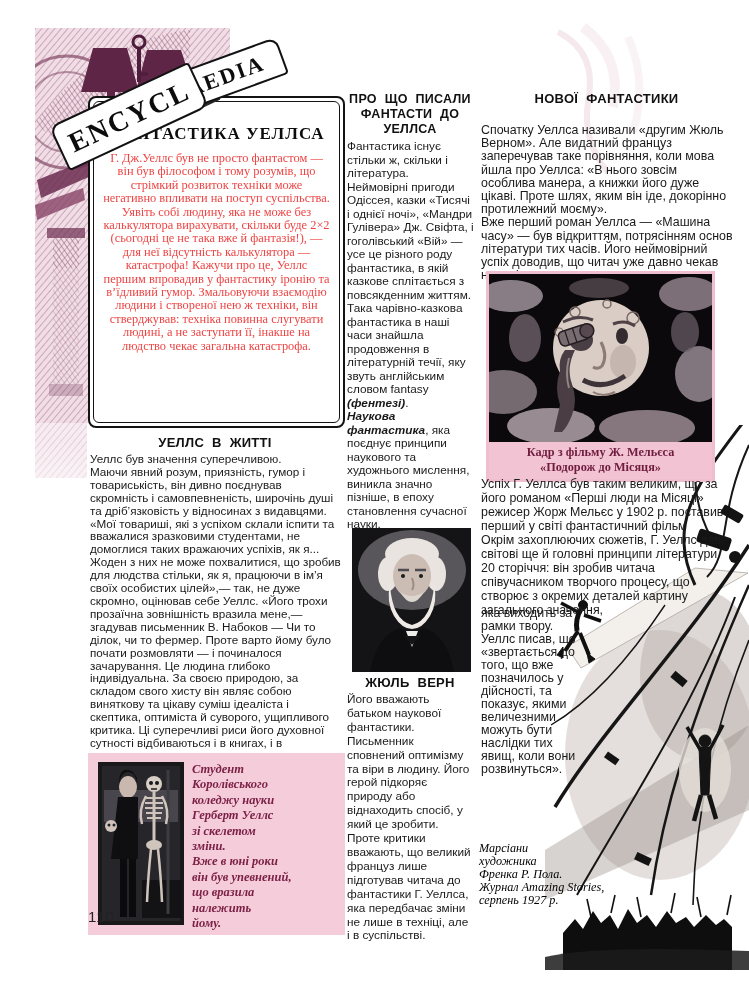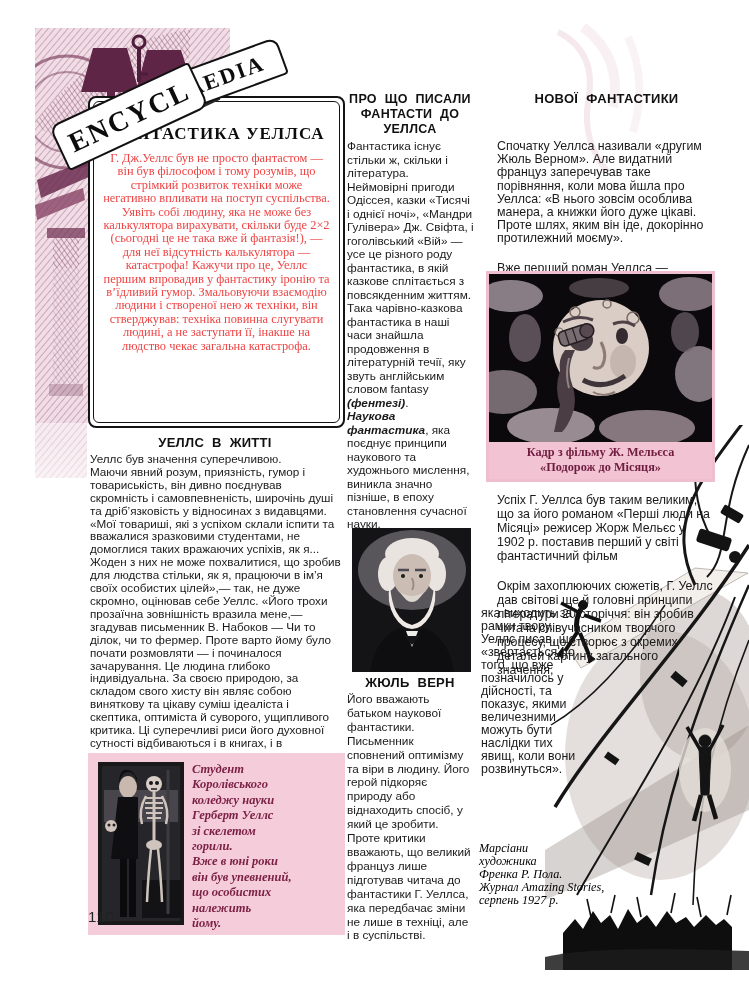--- a/index.html
+++ b/index.html
@@ -36,7 +36,7 @@
   .verne-body{left:347px;top:693px;width:127px;font-size:11.8px;line-height:13.9px;}
   .succ-heading{left:480px;top:91px;width:253px;line-height:16px;}
   .succ-p12{left:481px;top:124px;width:253px;font-size:12.4px;line-height:13.2px;}
-  .succ-p12 p,.succ-p34 p{margin:16px;}
+  .succ-p12 p,.succ-p34 p{margin:0;}
   .succ-p34{left:481px;top:477px;width:250px;font-size:12.4px;line-height:14px;z-index:2;}
   .succ-p5{left:481px;top:607px;width:100px;font-size:12.4px;line-height:13px;z-index:2;}
   

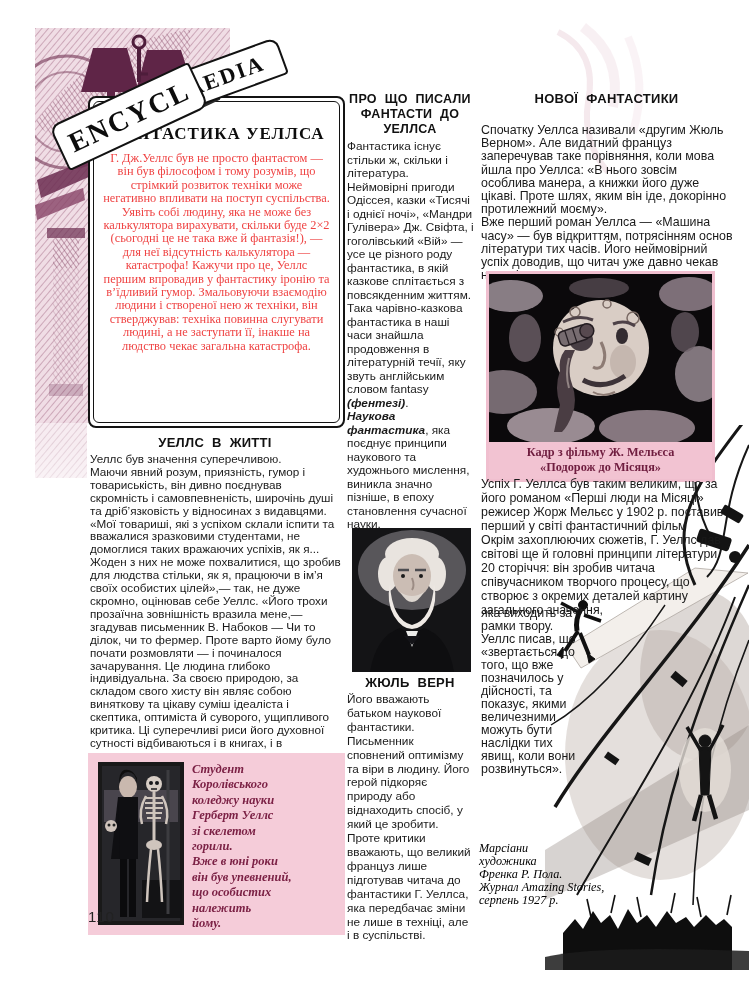--- a/index.html
+++ b/index.html
@@ -155,7 +155,7 @@
       <div>коледжу науки</div>
       <div>Герберт Уеллс</div>
       <div>зі скелетом</div>
-      <div>горили.</div>
+      <div>зміни.</div>
       <div>Вже в юні роки</div>
       <div>він був упевнений,</div>
       <div>що особистих</div>

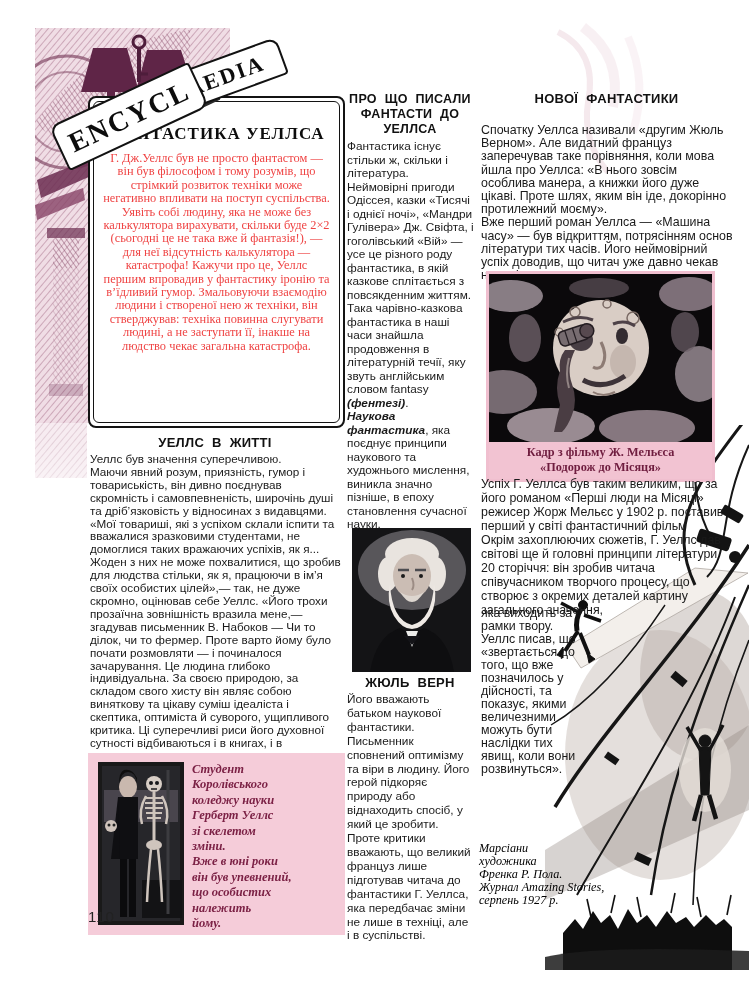--- a/index.html
+++ b/index.html
@@ -158,7 +158,7 @@
       <div>зміни.</div>
       <div>Вже в юні роки</div>
       <div>він був упевнений,</div>
-      <div>що особистих</div>
+      <div>що вразила</div>
       <div>належить</div>
       <div>йому.</div>
     </div>

